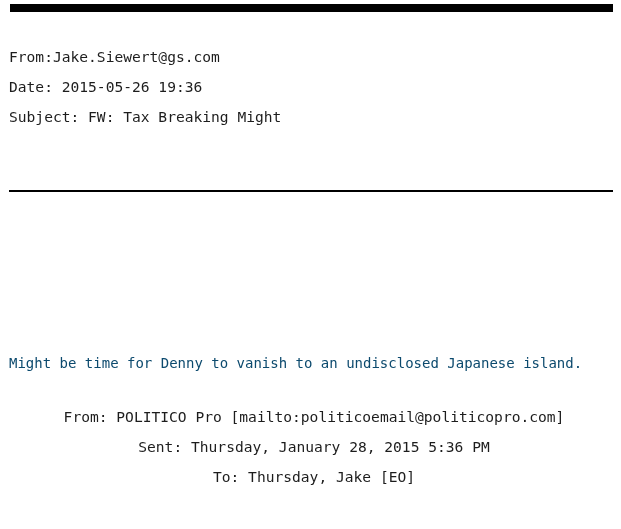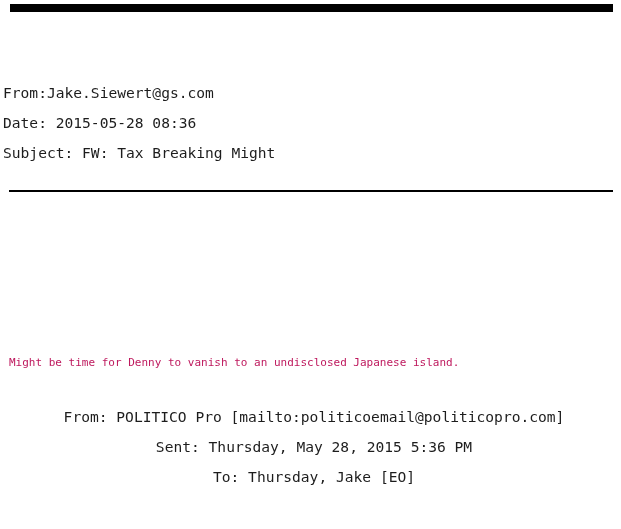--- a/index.html
+++ b/index.html
@@ -39,10 +39,9 @@
   
   .header-block {
     position: absolute;
-    left: 3px;
+    left: 9px;
     top: 42px;
     width: 604px;
-    margin-top: 36px;
   }
 
   .hline {

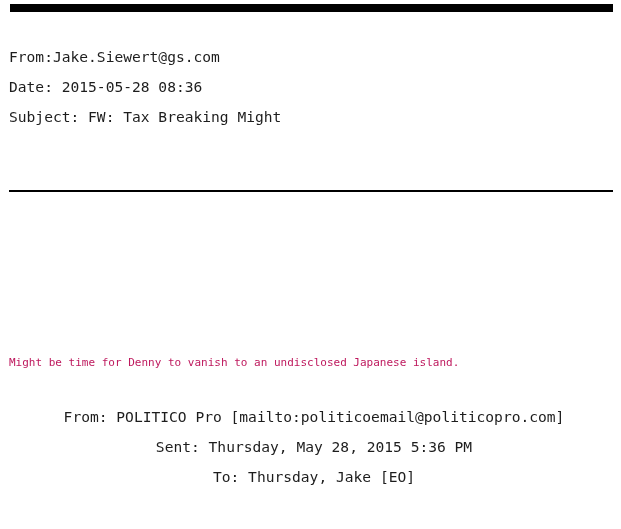--- a/index.html
+++ b/index.html
@@ -115,7 +115,7 @@
 
   <div class="header-block">
     <div class="hline">From:Jake.Siewert@gs.com</div>
-    <div class="hline">Date: 2015-05-28 08:36</div>
+    <div class="hline">Date: 2015-05-26 19:36</div>
     <div class="hline">Subject: FW: Tax Breaking Might</div>
   </div>
 

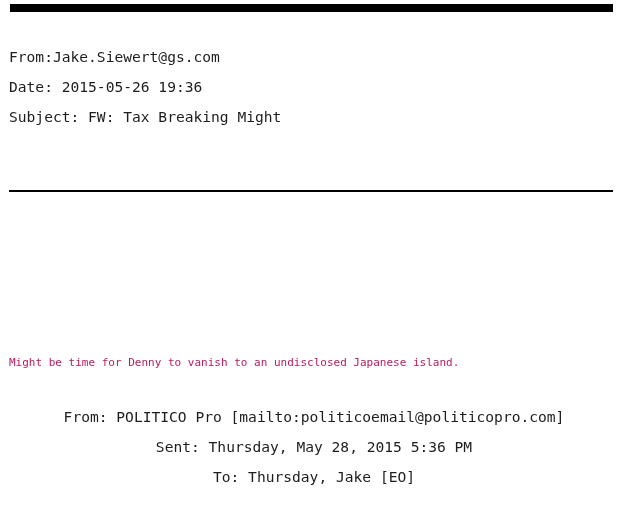--- a/index.html
+++ b/index.html
@@ -82,11 +82,11 @@
   }
 
   .bline {
-    font-size: 11px;
+    font-size: 14px;
     line-height: 30px;
     height: 30px;
     white-space: pre;
-    color: #be185d;
+    color: #0c4a6e;
   }
 
   

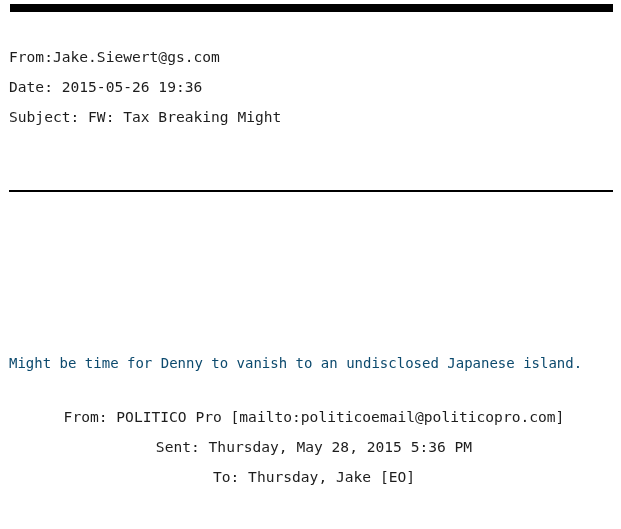--- a/index.html
+++ b/index.html
@@ -129,7 +129,7 @@
 
   <div class="fwd-block">
     <div class="fline">From: POLITICO Pro [mailto:politicoemail@politicopro.com]</div>
-    <div class="fline">Sent: Thursday, May 28, 2015 5:36 PM</div>
+    <div class="fline">Sent: Thursday, January 28, 2015 5:36 PM</div>
     <div class="fline">To: Thursday, Jake [EO]</div>
   </div>
 

